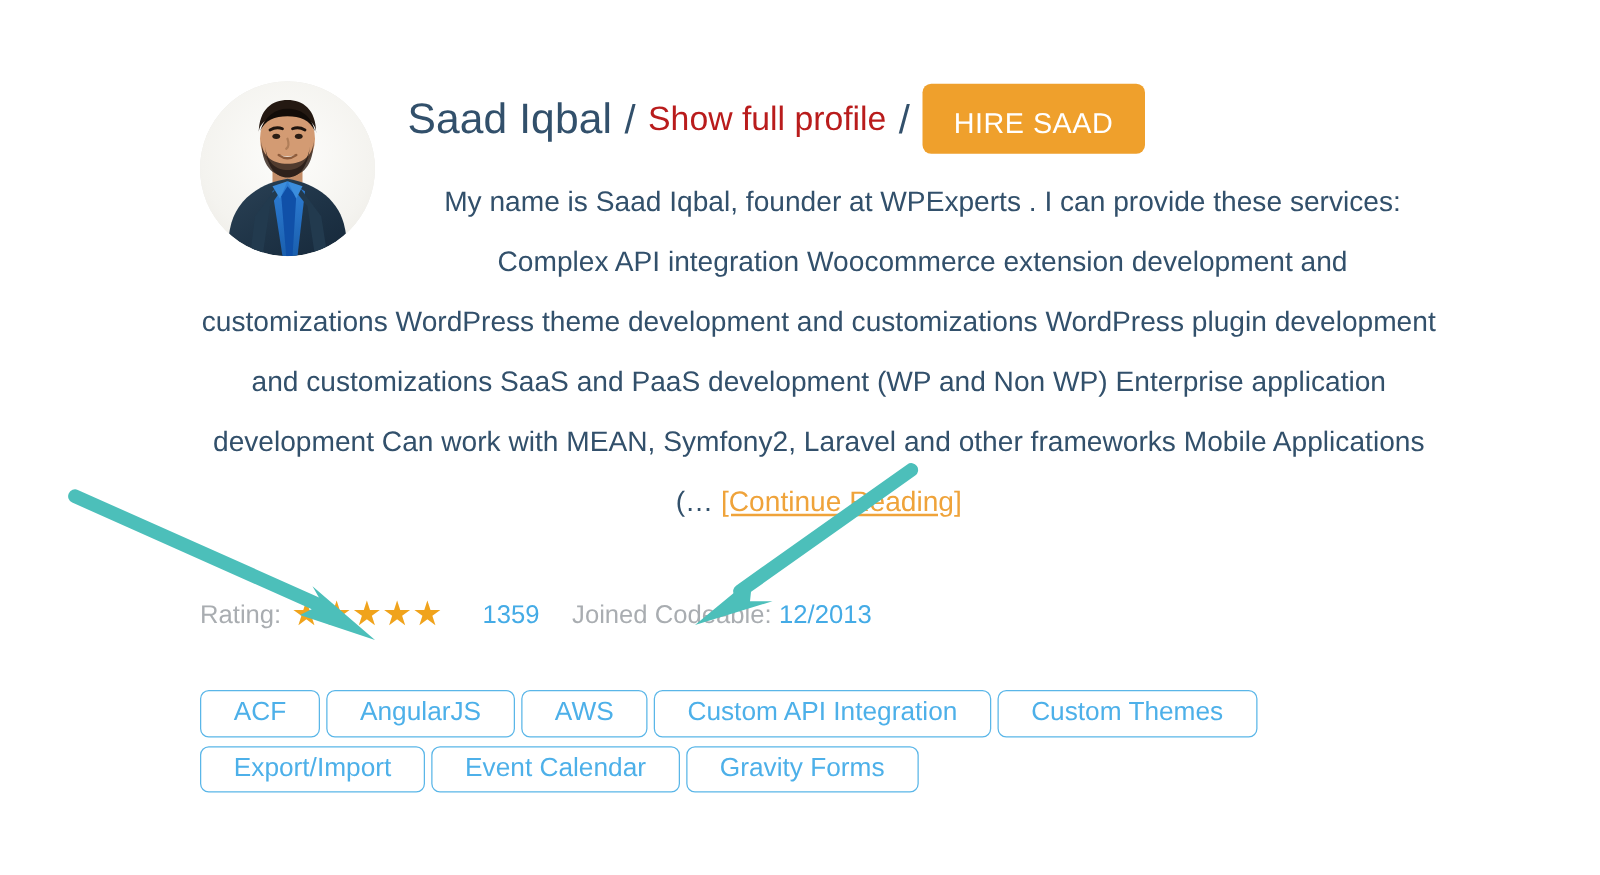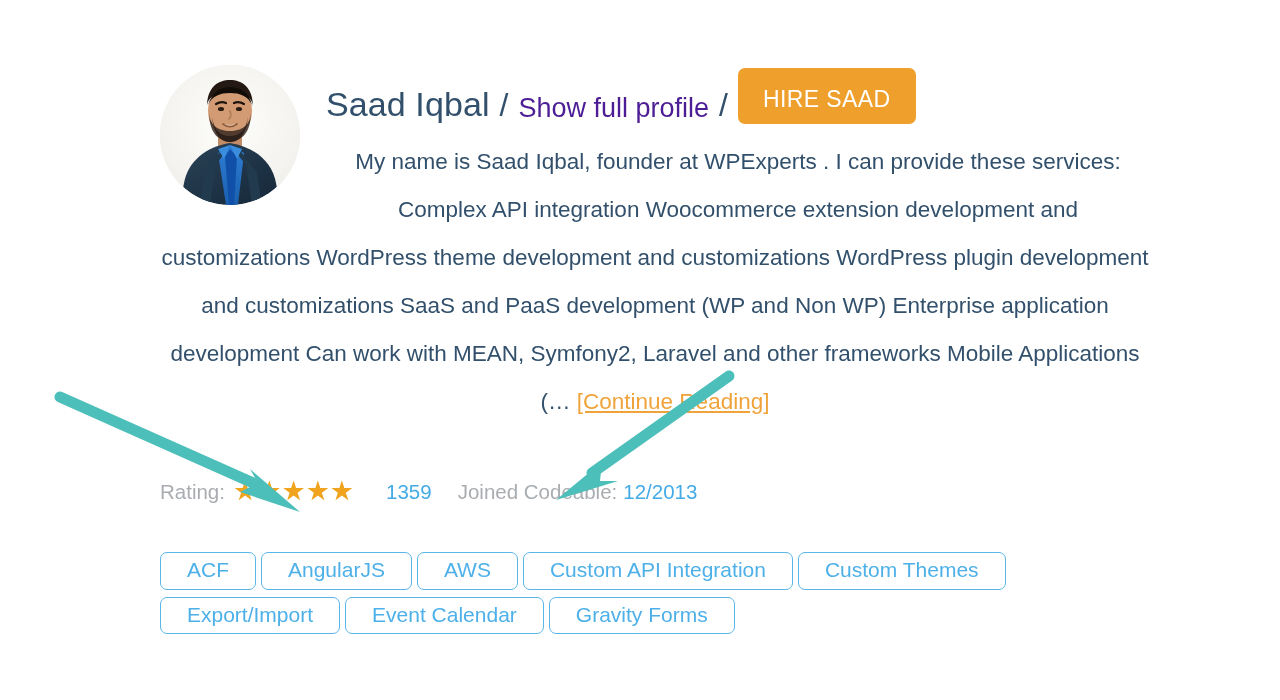--- a/index.html
+++ b/index.html
@@ -39,7 +39,7 @@
   
   .title-row {
     display: flex;
-    align-items: flex-end;
+    align-items: center;
     min-height: 58px;
     padding-top: 6px;
     white-space: nowrap;

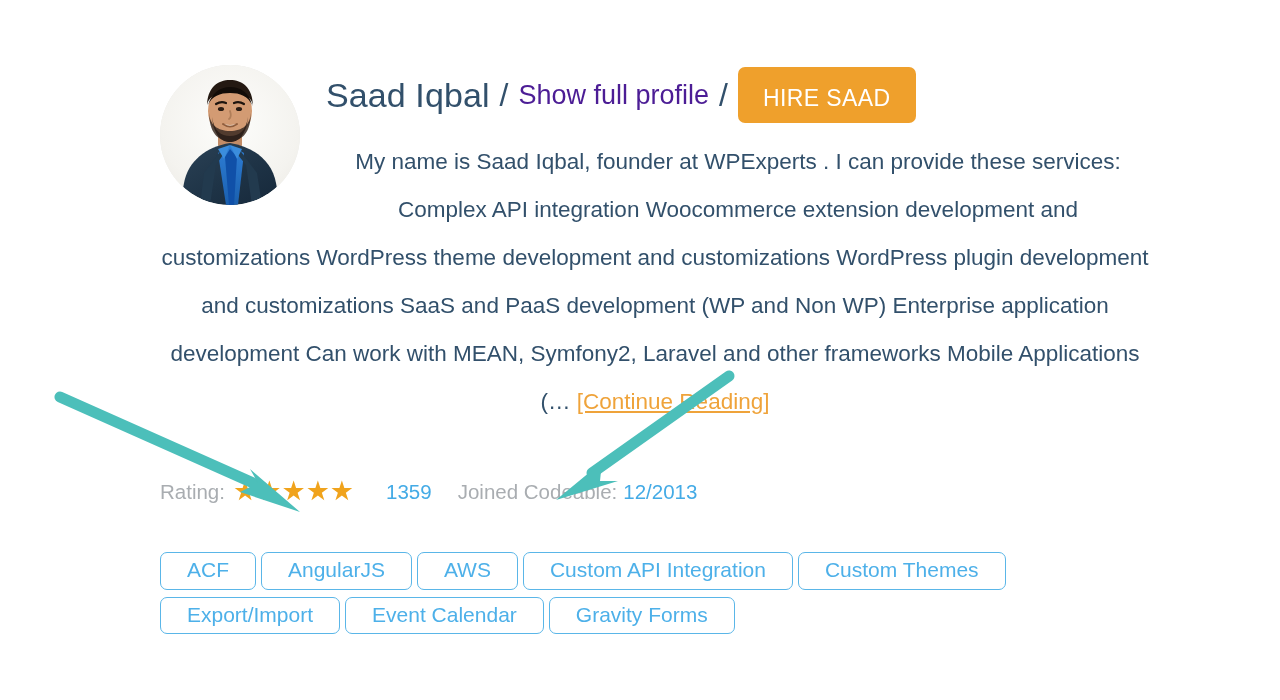--- a/index.html
+++ b/index.html
@@ -58,7 +58,7 @@
   }
   .show-full-profile {
     font-size: 27px;
-    color: #4c1d95;
+    color: #b91c1c;
     text-decoration: none;
     font-weight: 400;
   }

